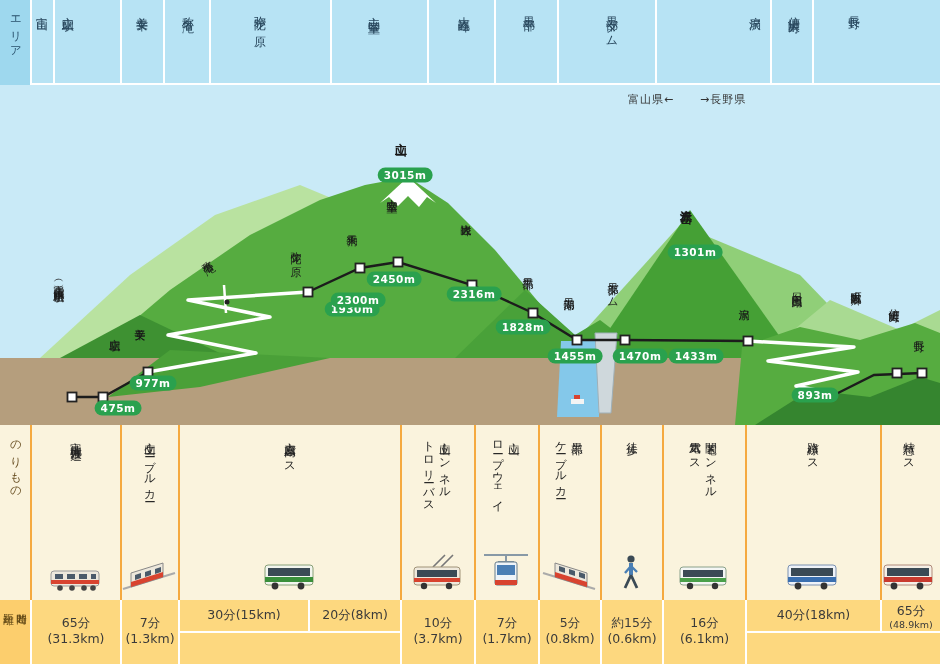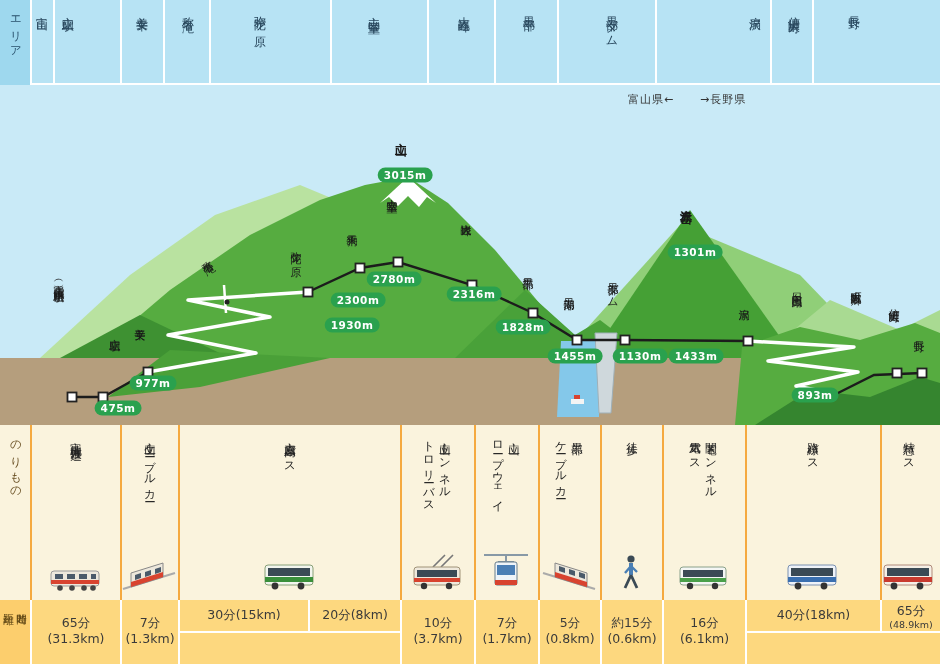--- a/index.html
+++ b/index.html
@@ -154,7 +154,7 @@
     <span class="badge" style="left:153px;top:298px">977m</span>
     <span class="badge" style="left:352px;top:240px">1930m</span>
     <span class="badge" style="left:358px;top:215px">2300m</span>
-    <span class="badge" style="left:394px;top:194px">2780m</span>
+    <span class="badge" style="left:394px;top:194px">2450m</span>
     <span class="badge" style="left:405px;top:90px">3015m</span>
     <span class="badge" style="left:474px;top:209px">2316m</span>
     <span class="badge" style="left:523px;top:242px">1828m</span>

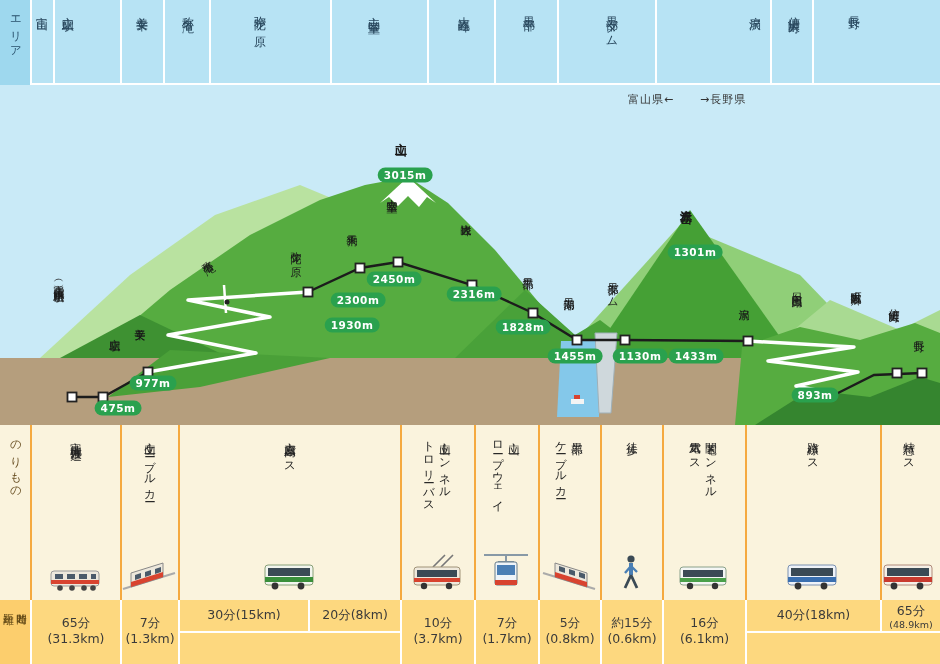--- a/index.html
+++ b/index.html
@@ -152,7 +152,7 @@
 
     <span class="badge" style="left:118px;top:323px">475m</span>
     <span class="badge" style="left:153px;top:298px">977m</span>
-    <span class="badge" style="left:352px;top:240px">1930m</span>
+    <span class="badge" style="left:352px;top:224px">1930m</span>
     <span class="badge" style="left:358px;top:215px">2300m</span>
     <span class="badge" style="left:394px;top:194px">2450m</span>
     <span class="badge" style="left:405px;top:90px">3015m</span>

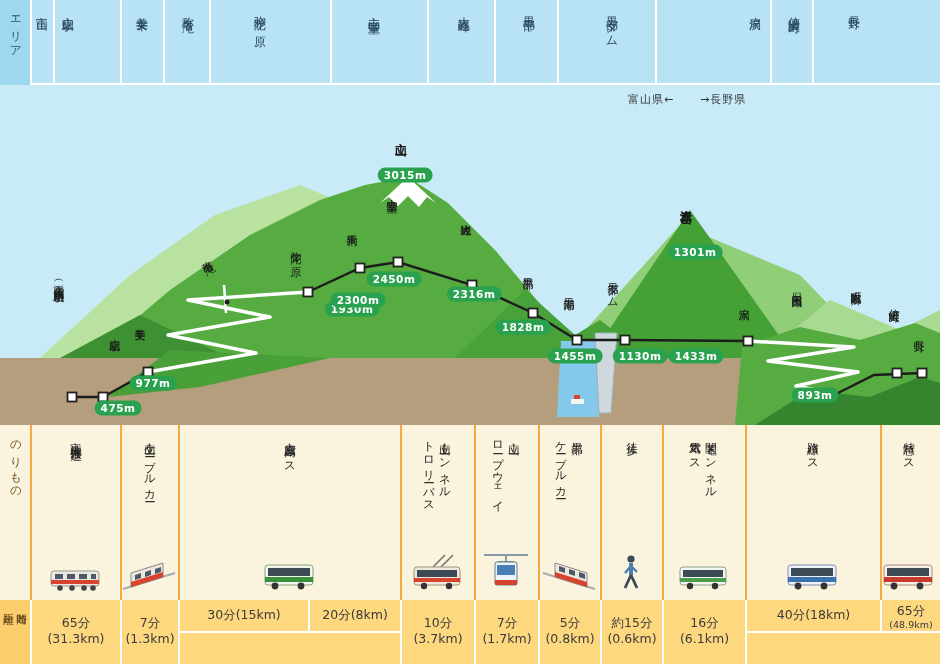--- a/index.html
+++ b/index.html
@@ -159,7 +159,7 @@
     <span class="badge" style="left:474px;top:209px">2316m</span>
     <span class="badge" style="left:523px;top:242px">1828m</span>
     <span class="badge" style="left:575px;top:271px">1455m</span>
-    <span class="badge" style="left:640px;top:271px">1130m</span>
+    <span class="badge" style="left:640px;top:271px">1470m</span>
     <span class="badge" style="left:695px;top:167px">1301m</span>
     <span class="badge" style="left:696px;top:271px">1433m</span>
     <span class="badge" style="left:815px;top:310px">893m</span>

